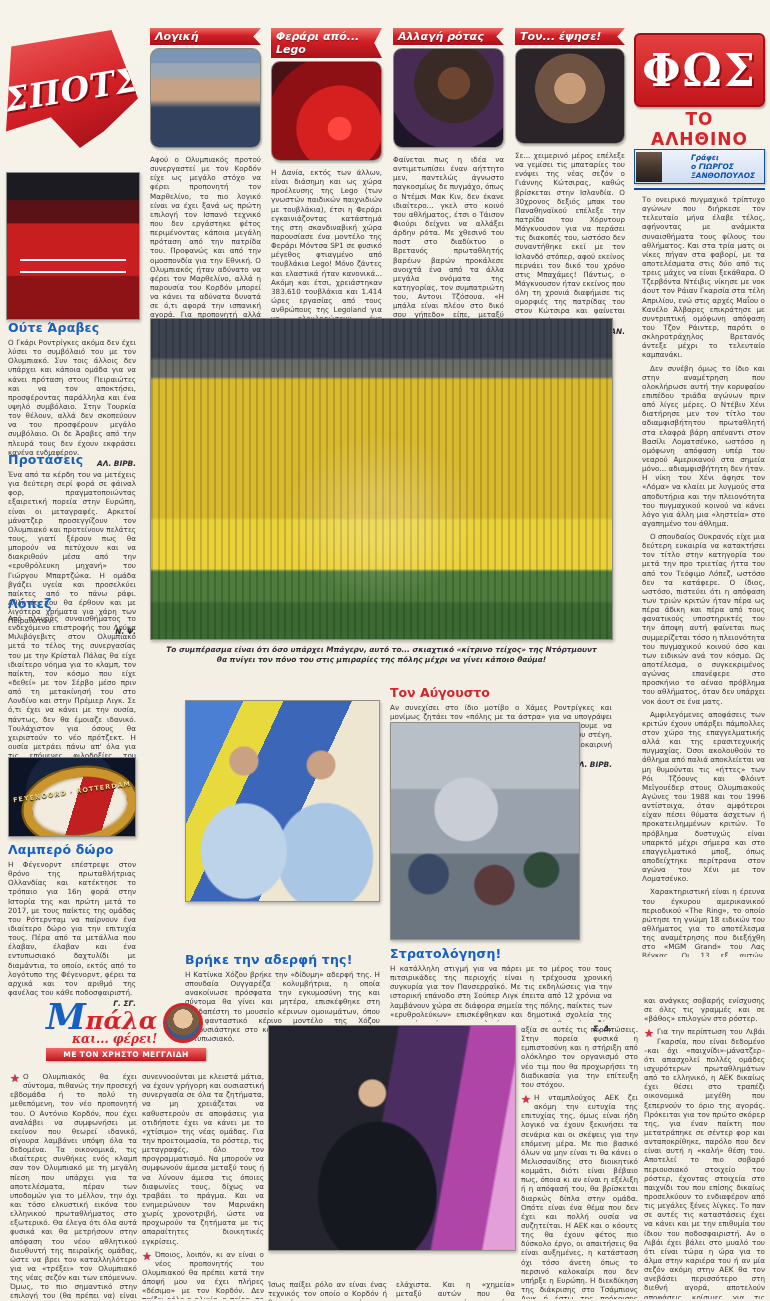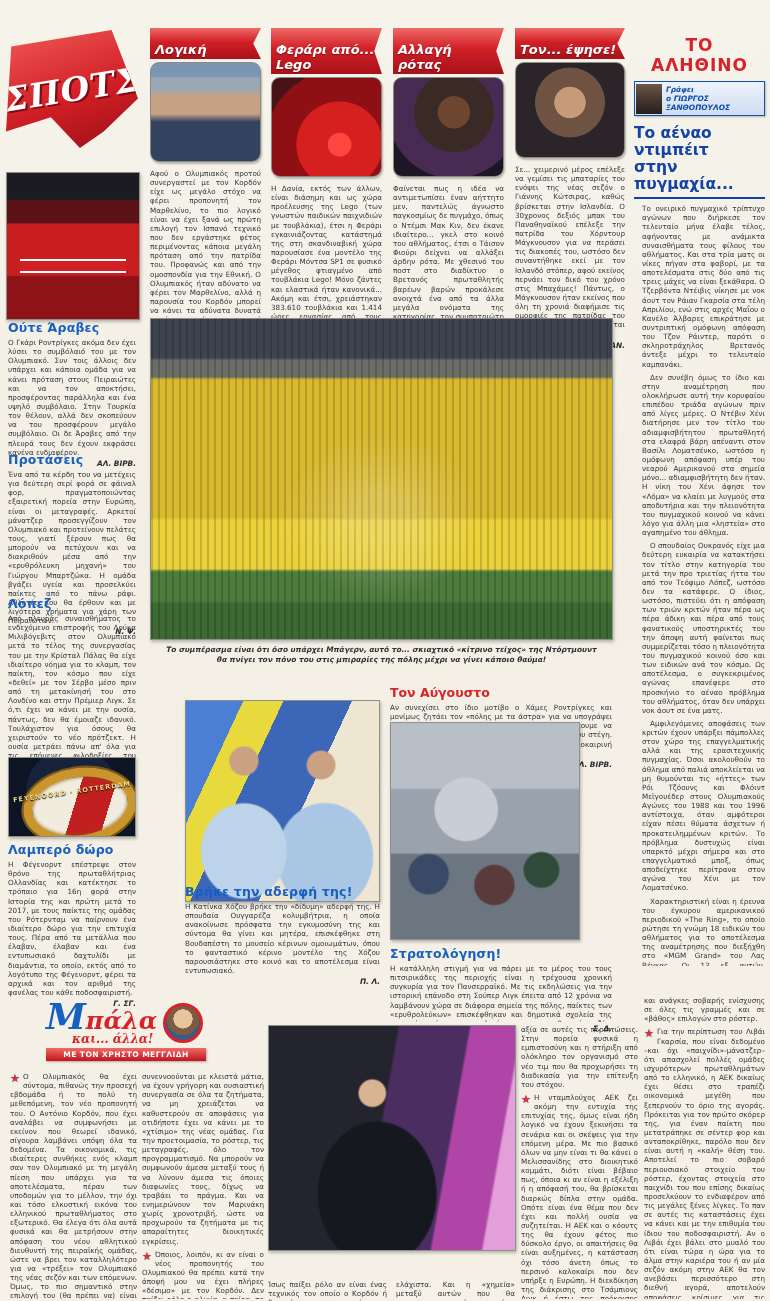--- a/index.html
+++ b/index.html
@@ -15,7 +15,7 @@
   .red-head{color:#d8232a;font-weight:bold;font-size:12.5px;margin:0 0 3px 0;}
   .ribbon{background:linear-gradient(180deg,#ef6a66 0%,#d21f26 45%,#a8121a 100%);
           clip-path:polygon(0 0,100% 0,93% 50%,100% 100%,0 100%);
-          color:#fff;font-weight:bold;font-style:italic;font-size:13px;padding:14px 6px 2px 5px;
+          color:#fff;font-weight:bold;font-style:italic;font-size:11px;padding:2px 6px 2px 5px;
           text-shadow:0 1px 1px rgba(0,0,0,.4);margin-bottom:3px;}
   .spot-photo{width:100%;height:100px;border-radius:9px;border:1px solid #8a8a85;box-shadow:1px 2px 2px rgba(0,0,0,.25);margin-bottom:7px;box-sizing:border-box;}
   .photo{border:1px solid #90908a;box-shadow:1px 2px 3px rgba(0,0,0,.25);box-sizing:border-box;}

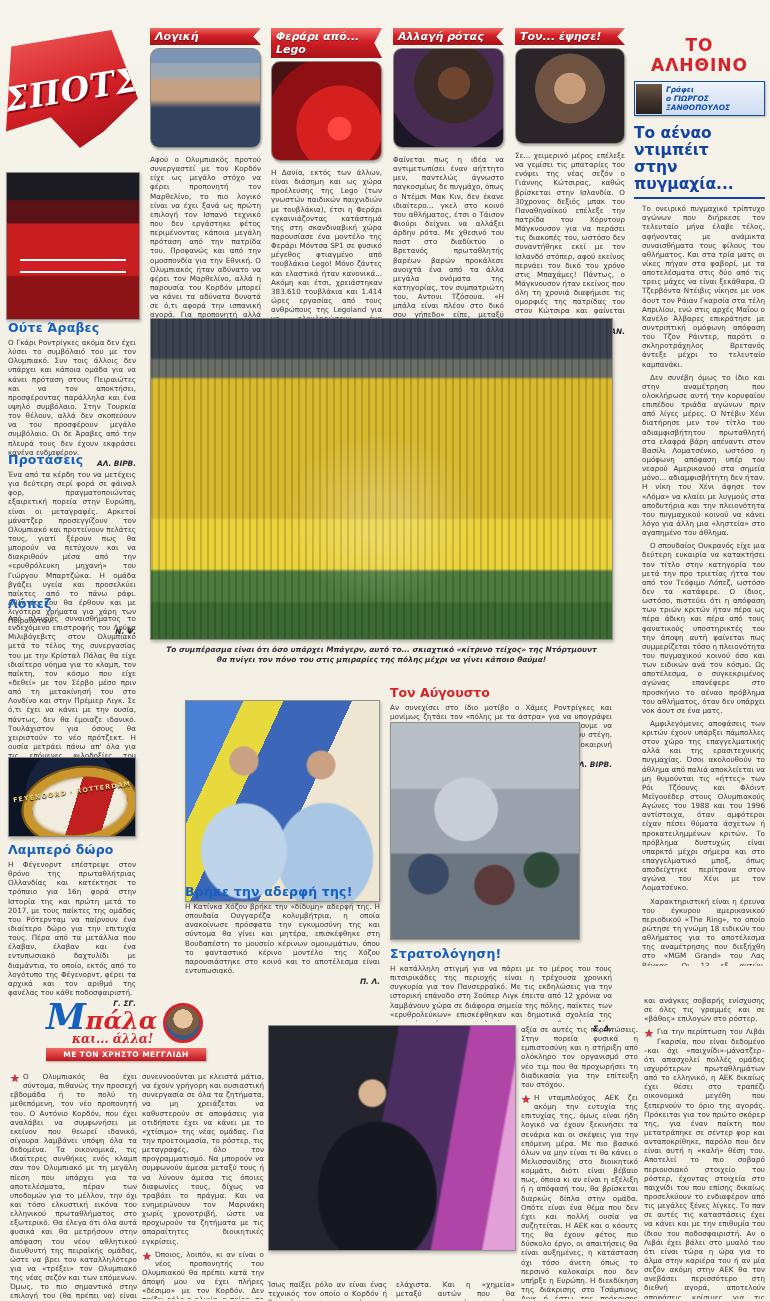--- a/index.html
+++ b/index.html
@@ -123,6 +123,9 @@
   </div>
 
   <div class="abs" style="left:634px;top:33px;width:131px;">
+    <div class="fos-box" style="height:70px;">
+      <span>ΦΩΣ</span>
+    </div>
     <div class="fos-tagline" style="margin-top:2px;">ΤΟ ΑΛΗΘΙΝΟ</div>
     <div class="columnist" style="margin-top:6px;height:33px;">
       <div class="face"></div>

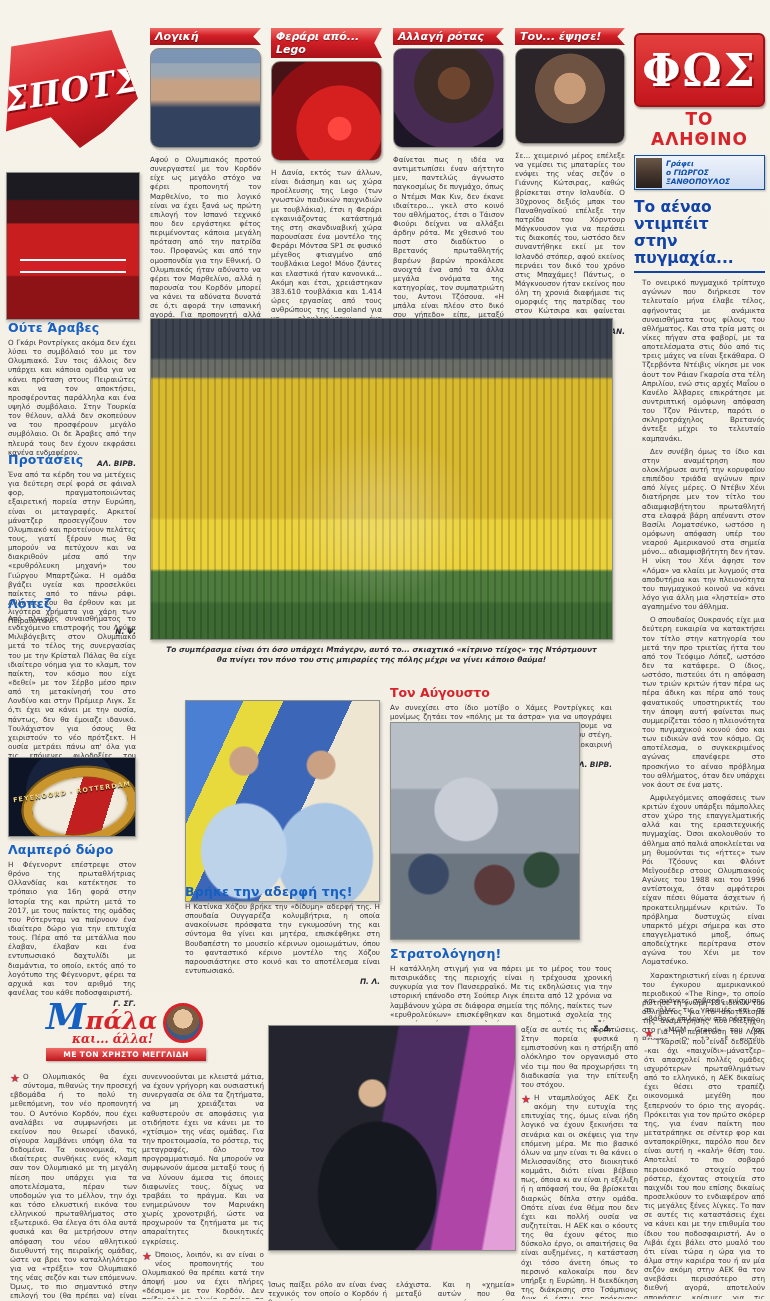--- a/index.html
+++ b/index.html
@@ -127,7 +127,7 @@
       <span>ΦΩΣ</span>
     </div>
     <div class="fos-tagline" style="margin-top:2px;">ΤΟ ΑΛΗΘΙΝΟ</div>
-    <div class="columnist" style="margin-top:6px;height:33px;">
+    <div class="columnist" style="height:33px;gap:25px;">
       <div class="face"></div>
       <div class="who">
         <span>Γράφει</span><br>

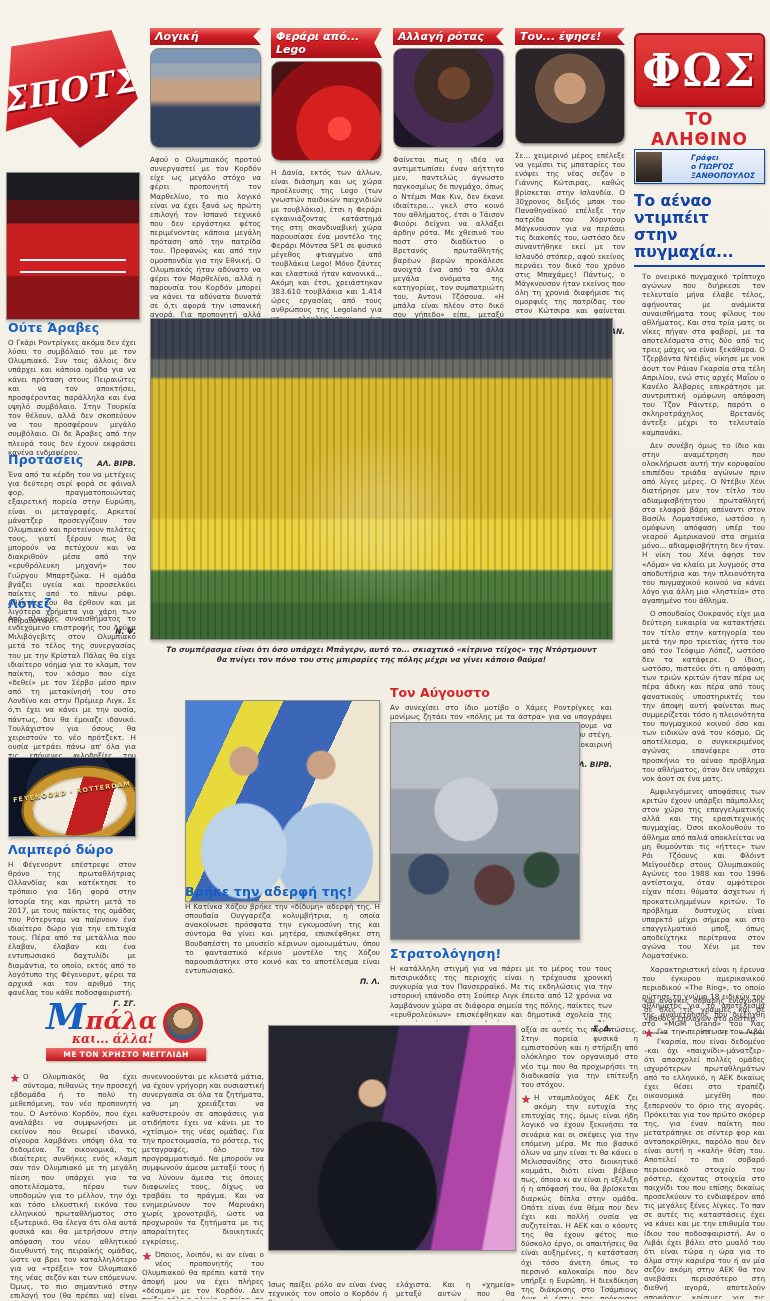--- a/index.html
+++ b/index.html
@@ -135,10 +135,6 @@
         <span>ΞΑΝΘΟΠΟΥΛΟΣ</span>
       </div>
     </div>
-    <h1 class="main-head" style="margin-top:9px;">
-      <span>Το αέναο ντιμπέιτ</span><br>
-      <span>στην πυγμαχία...</span>
-    </h1>
     <div class="main-rule"></div>
     <div class="body-txt indent" style="height:762px;overflow:hidden;margin-left:8px;">
       <p>Το ονειρικό πυγμαχικό τρίπτυχο αγώνων που διήρκεσε τον τελευταίο μήνα έλαβε τέλος, αφήνοντας με ανάμικτα συναισθήματα τους φίλους του αθλήματος. Και στα τρία ματς οι νίκες πήγαν στα φαβορί, με τα αποτελέσματα στις δύο από τις τρεις μάχες να είναι ξεκάθαρα. Ο Τζερβόντα Ντέιβις νίκησε με νοκ άουτ τον Ράιαν Γκαρσία στα τέλη Απριλίου, ενώ στις αρχές Μαΐου ο Κανέλο Άλβαρες επικράτησε με συντριπτική ομόφωνη απόφαση του Τζον Ράιντερ, παρότι ο σκληροτράχηλος Βρετανός άντεξε μέχρι το τελευταίο καμπανάκι.</p>

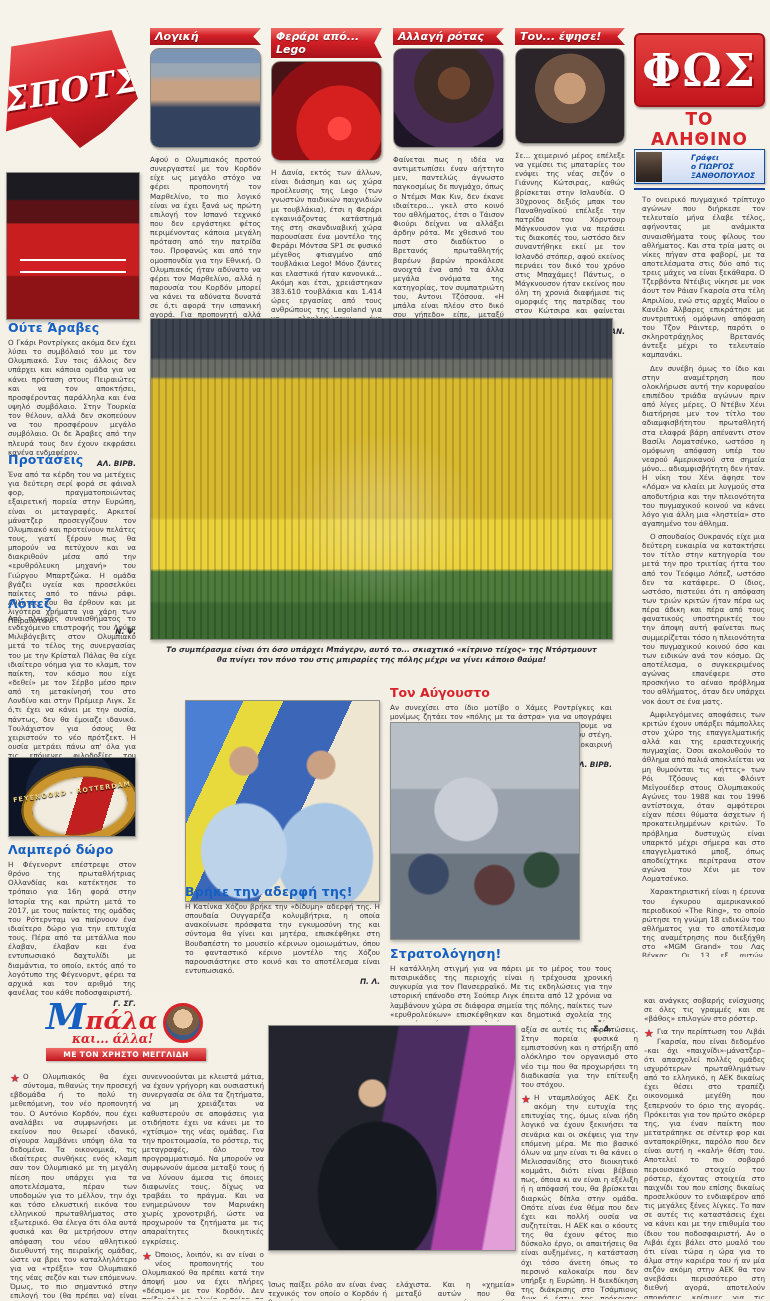--- a/index.html
+++ b/index.html
@@ -188,7 +188,7 @@
   </div>
 
   <div class="abs photo ph-women" style="left:185px;top:700px;width:195px;height:202px;"></div>
-  <div class="abs" style="left:185px;top:884px;width:195px;">
+  <div class="abs" style="left:185px;top:952px;width:195px;">
     <div class="blue-head">Βρήκε την αδερφή της!</div>
     <div class="body-txt">Η Κατίνκα Χόζου βρήκε την «δίδυμη» αδερφή της. Η σπουδαία Ουγγαρέζα κολυμβήτρια, η οποία ανακοίνωσε πρόσφατα την εγκυμοσύνη της και σύντομα θα γίνει και μητέρα, επισκέφθηκε στη Βουδαπέστη το μουσείο κέρινων ομοιωμάτων, όπου το φανταστικό κέρινο μοντέλο της Χόζου παρουσιάστηκε στο κοινό και το αποτέλεσμα είναι εντυπωσιακό.</div>
     <div class="byline">Π. Λ.</div>

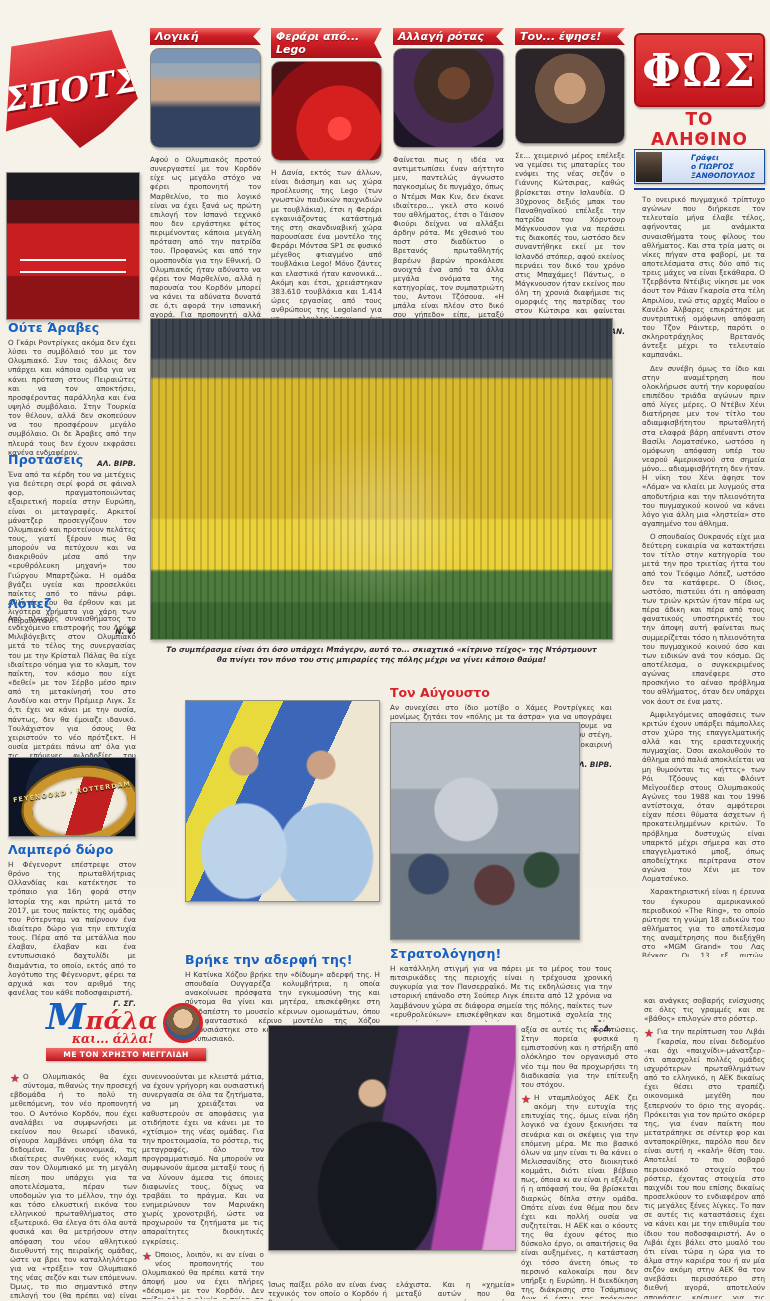--- a/index.html
+++ b/index.html
@@ -205,7 +205,7 @@
     <div style="display:flex;align-items:center;">
       <div>
         <div class="mpala-word">Μπάλα</div>
-        <div class="mpala-sub">και... άλλα!</div>
+        <div class="mpala-sub">και... φέρει!</div>
       </div>
       <div class="op-avatar" style="margin-left:6px;"></div>
     </div>

